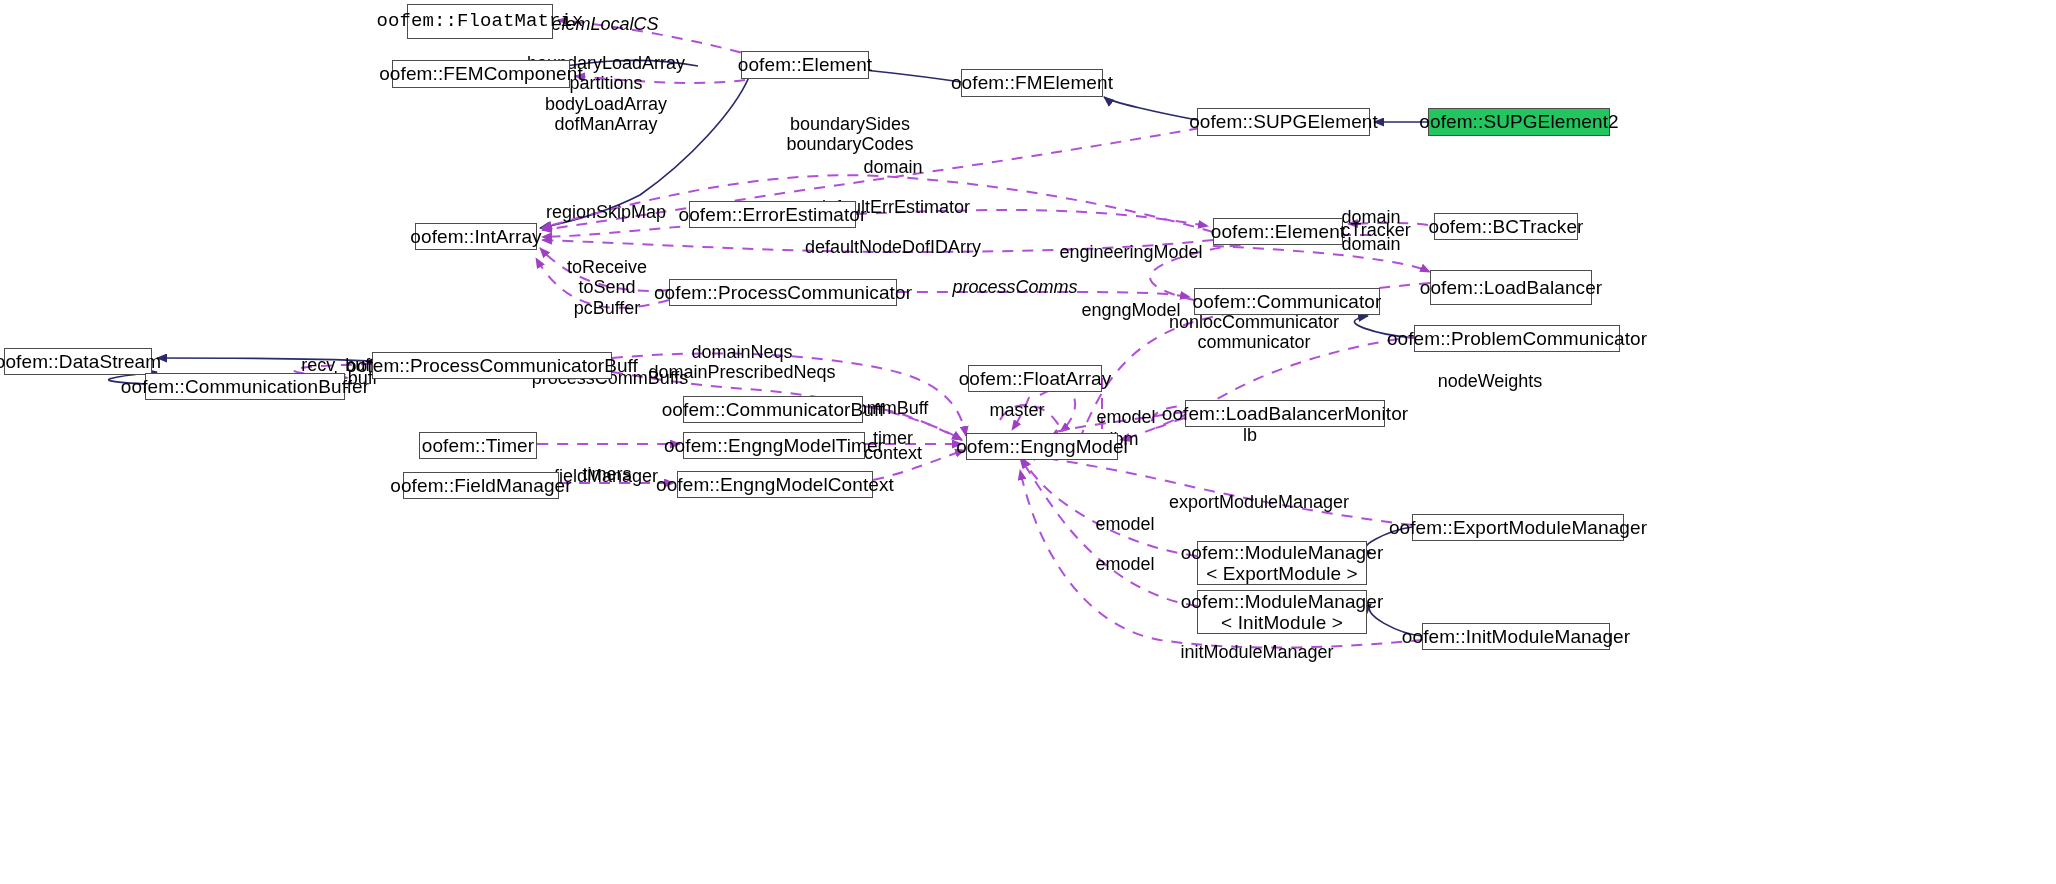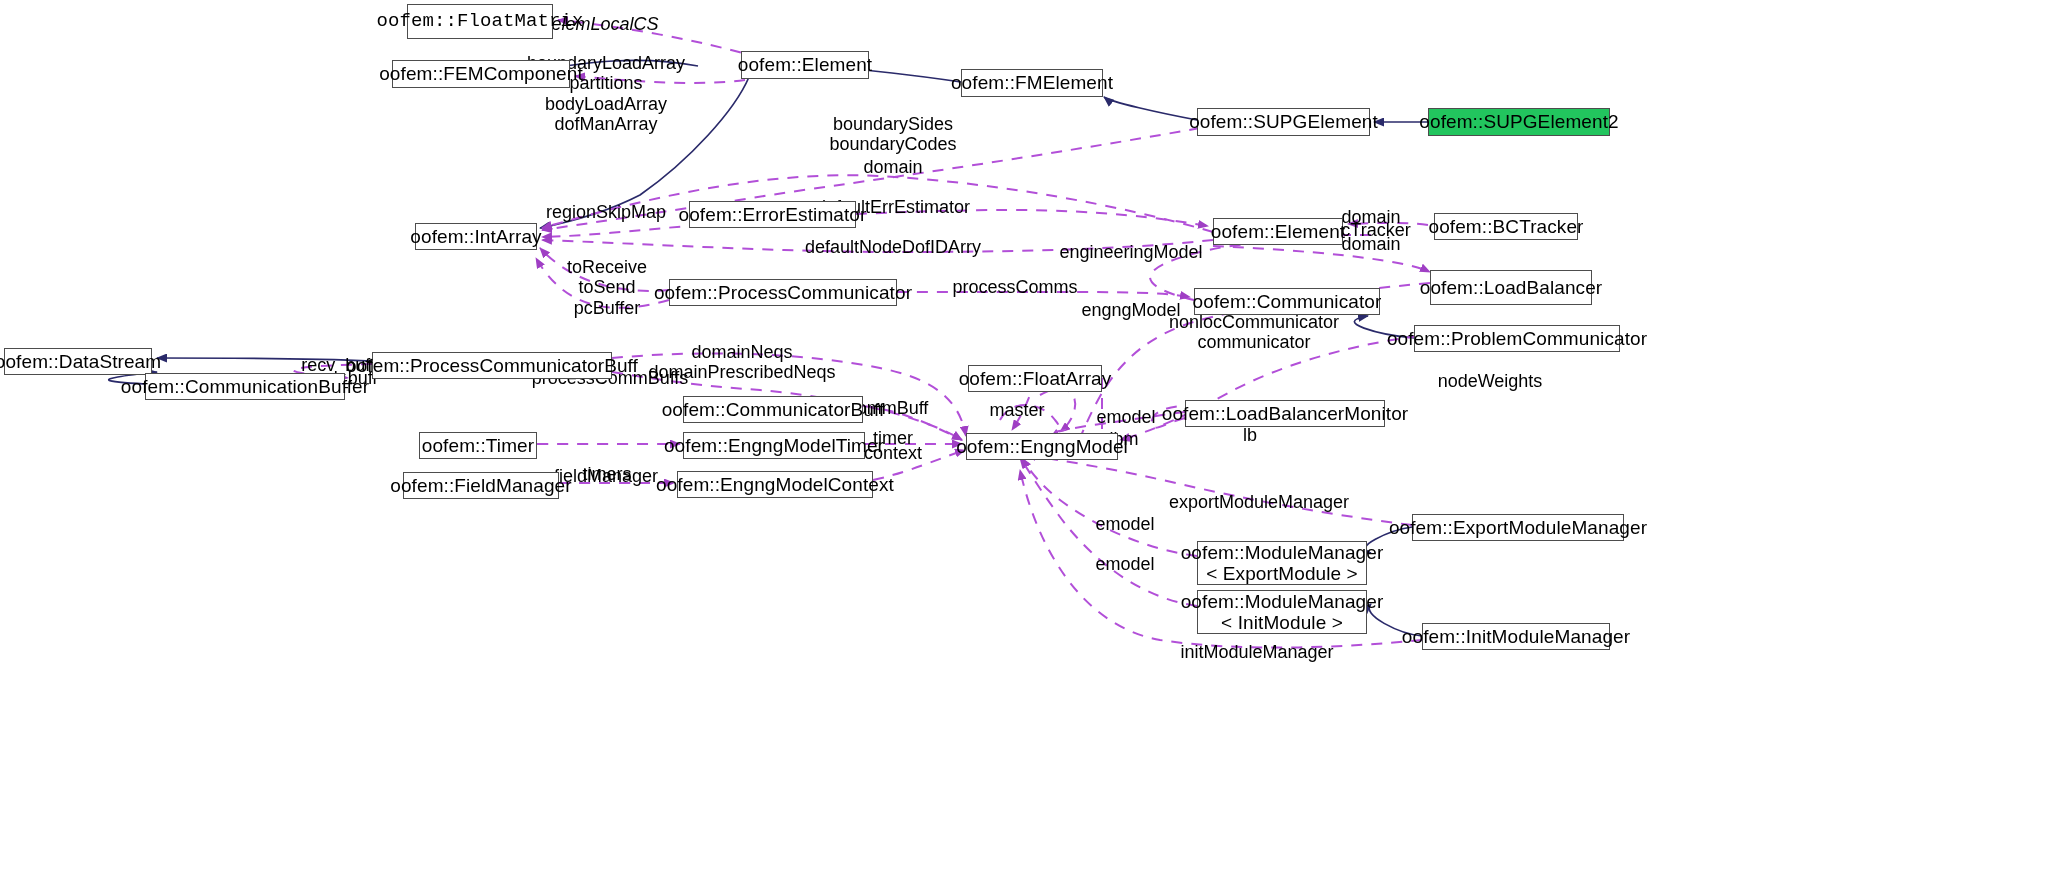--- a/index.html
+++ b/index.html
@@ -158,7 +158,7 @@
 partitions
 bodyLoadArray
 dofManArray</div>
-      <div class="edge-label" style="left: 893px; top: 134px;">boundarySides
+      <div class="edge-label" style="left: 850px; top: 134px;">boundarySides
 boundaryCodes</div>
       <div class="edge-label" style="left: 893px; top: 167px;">domain</div>
       <div class="edge-label" style="left: 606px; top: 212px;">regionSkipMap</div>

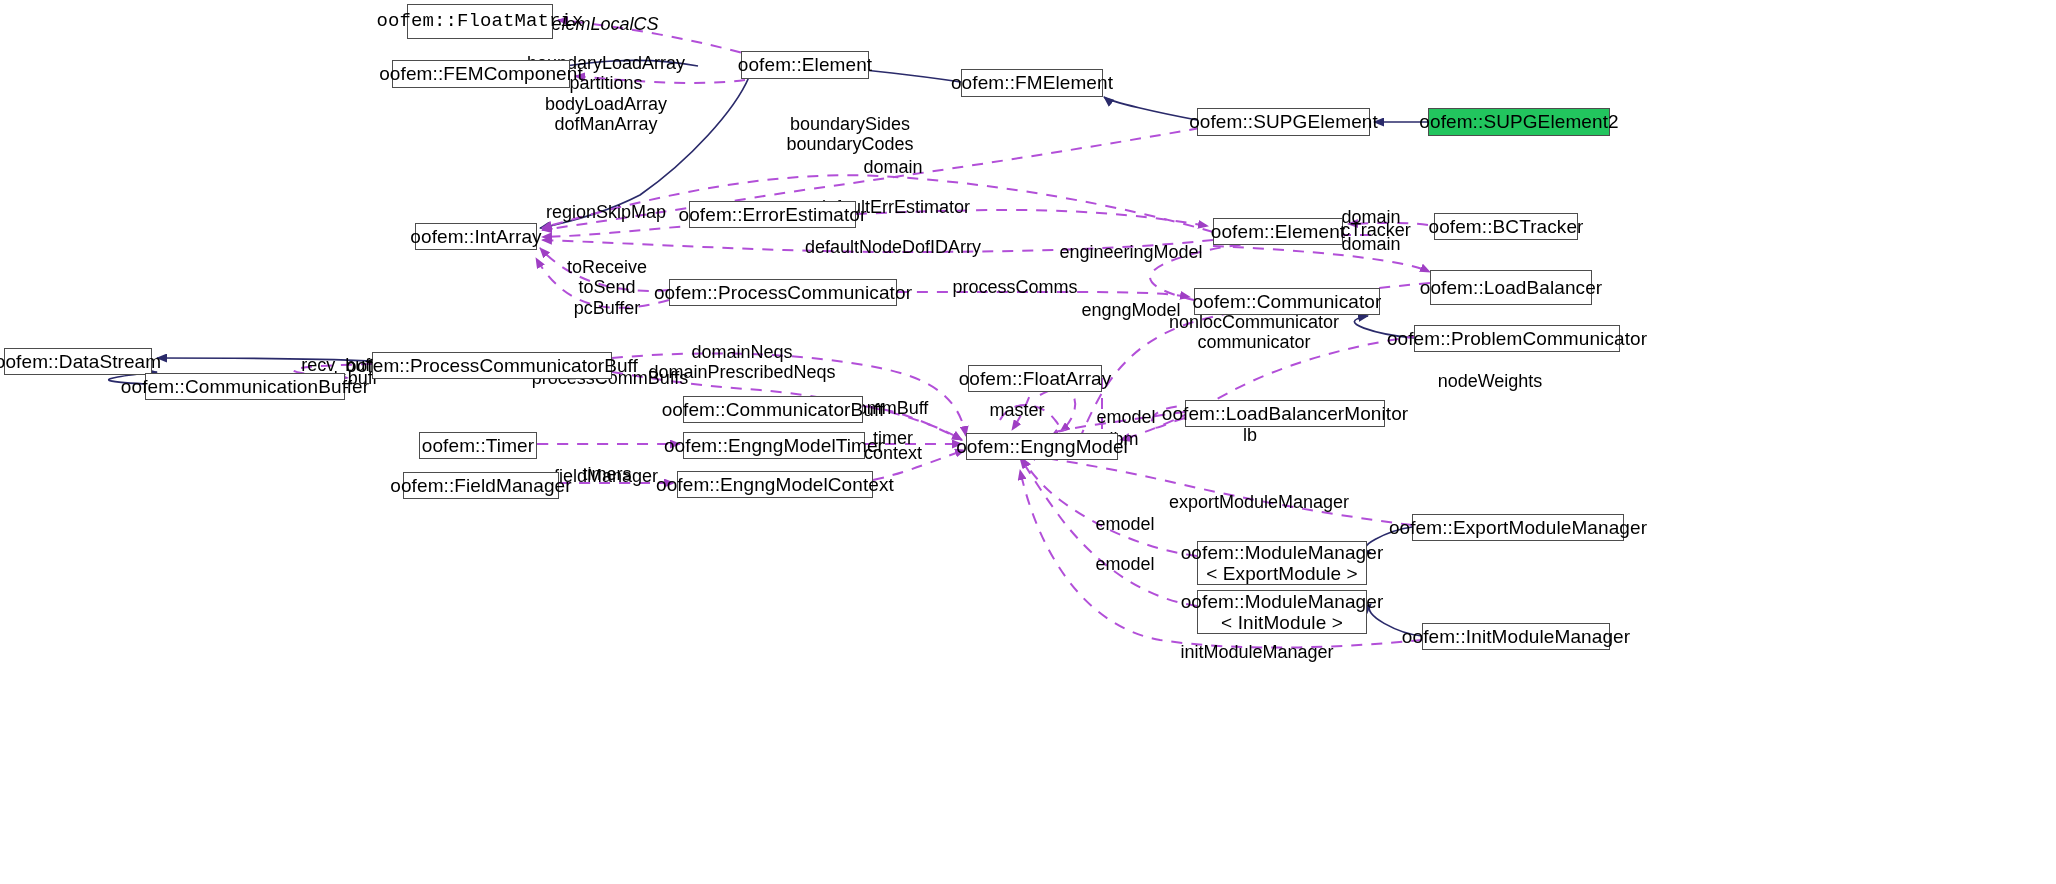--- a/index.html
+++ b/index.html
@@ -170,7 +170,7 @@
       <div class="edge-label" style="left: 1131px; top: 252px;">engineeringModel</div>
       <div class="edge-label" style="left: 607px; top: 277px;">toReceive
 toSend</div>
-      <div class="edge-label" style="left: 1015px; top: 287px;">processComms</div>
+      <div class="edge-label" style="left: 1015px; top: 287px; font-style: italic;">processComms</div>
       <div class="edge-label" style="left: 607px; top: 308px;">pcBuffer</div>
       <div class="edge-label" style="left: 1131px; top: 310px;">engngModel</div>
       <div class="edge-label" style="left: 1254px; top: 332px;">nonlocCommunicator

